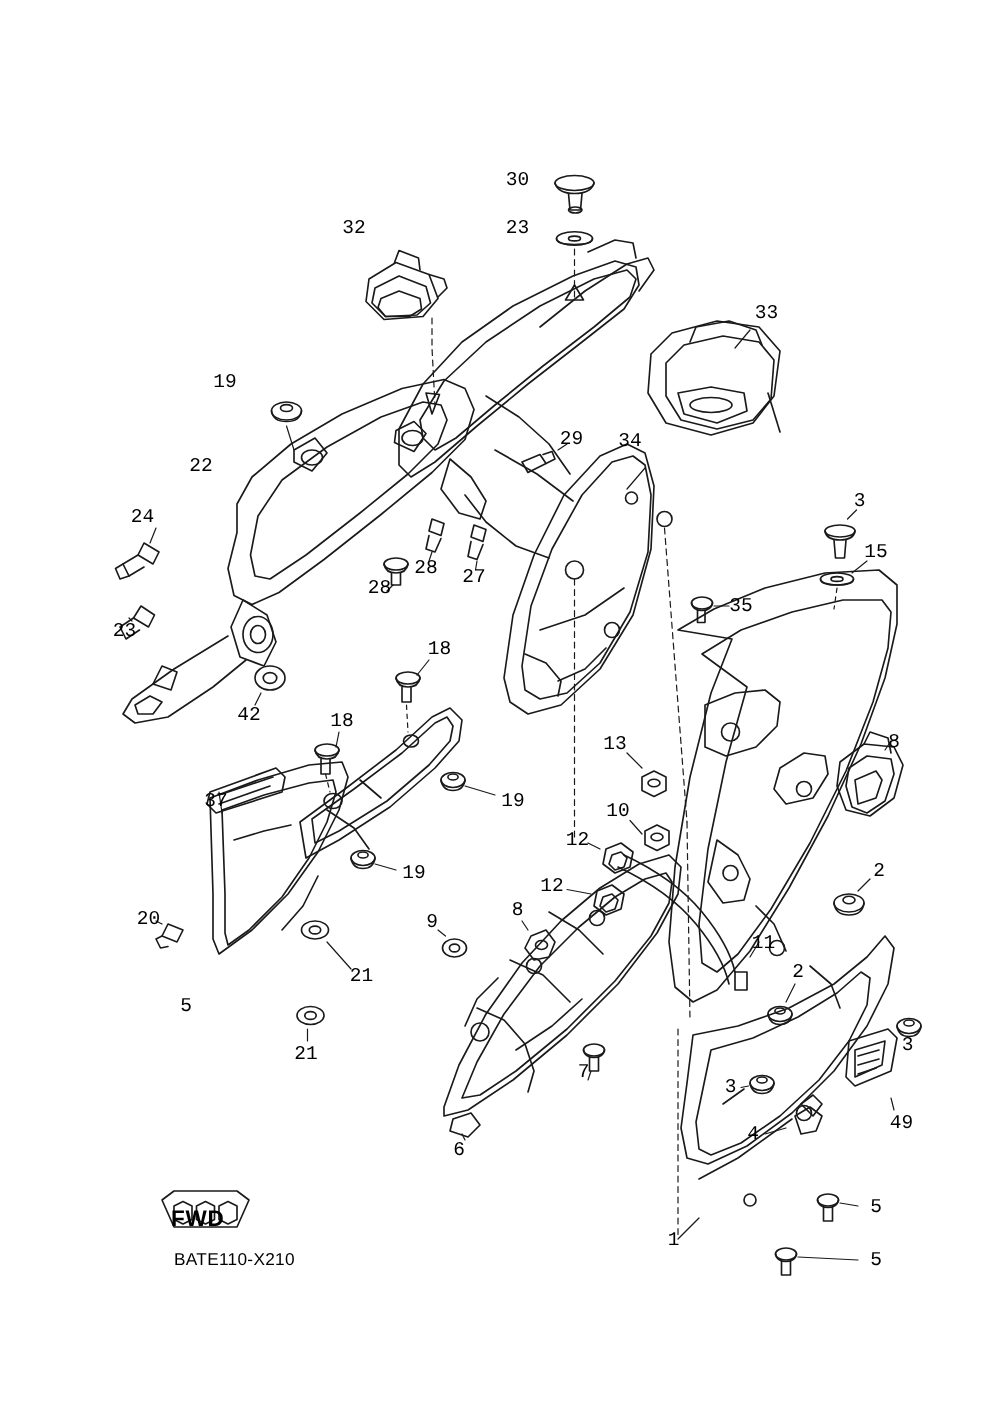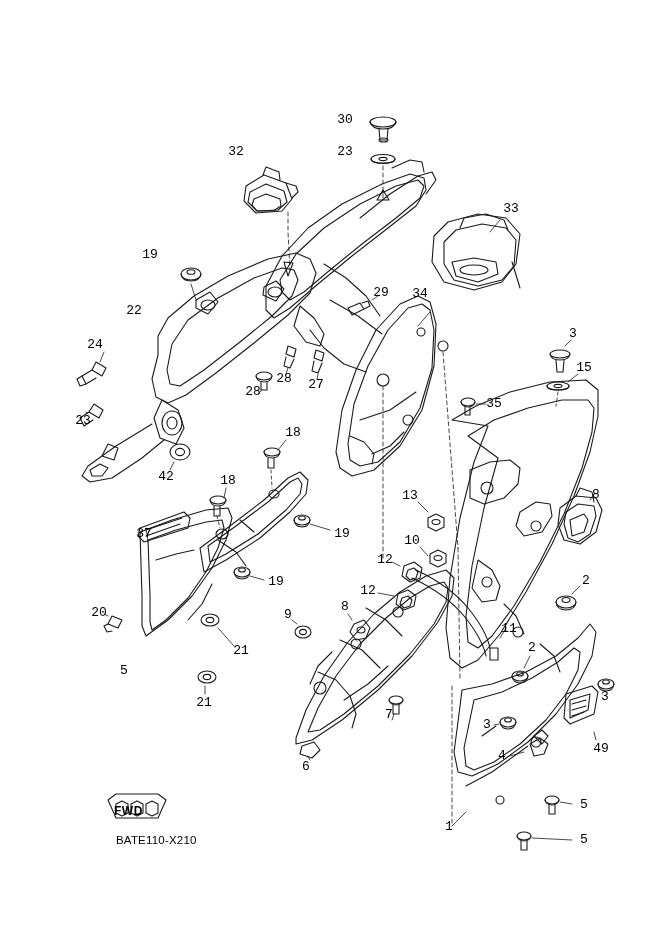--- a/index.html
+++ b/index.html
@@ -45,7 +45,7 @@
   }
   #fwd-label {
     position: absolute;
-    font-size: 12px;
+    font-size: 15px;
     font-weight: bold;
     letter-spacing: 0.5px;
     white-space: nowrap;

